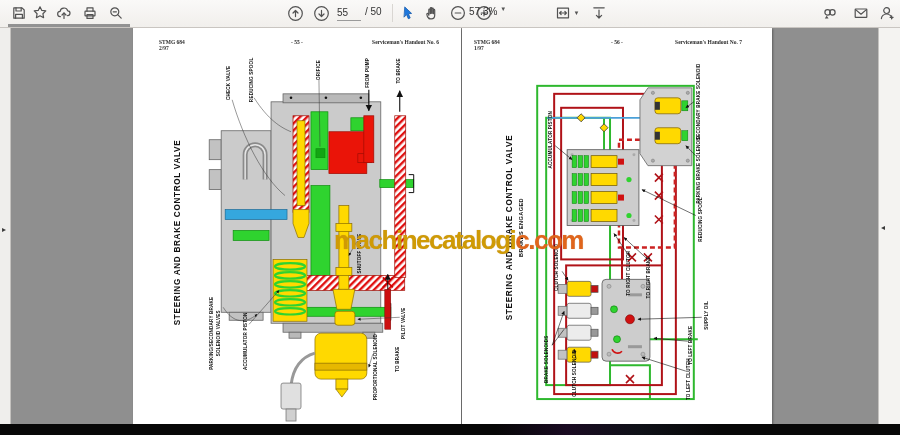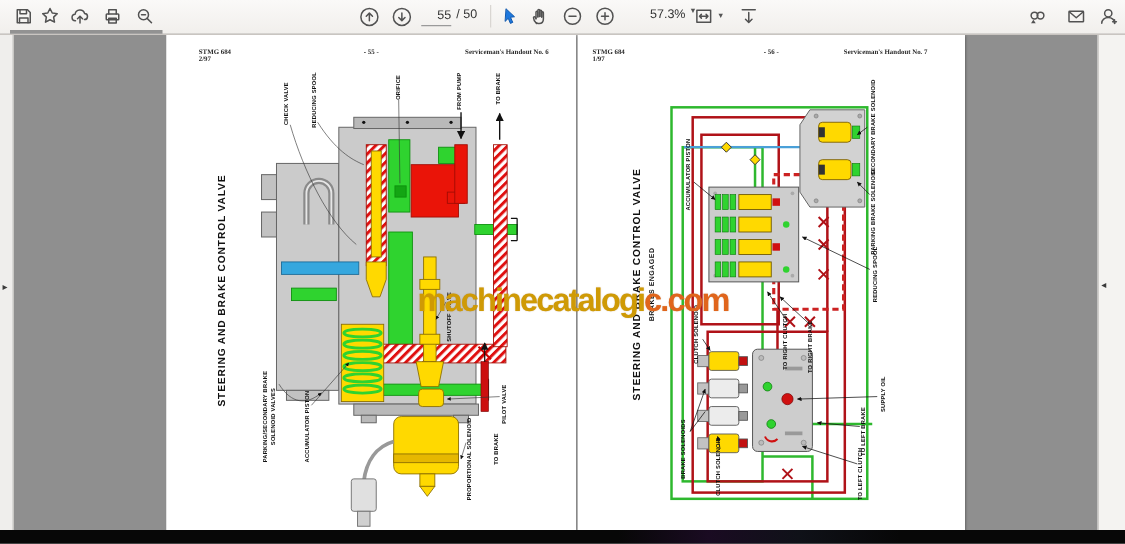--- a/index.html
+++ b/index.html
@@ -14,7 +14,7 @@
   .tbtext{position:absolute;top:6px;font-size:10px;color:#333;}
   .pagebox{position:absolute;left:337px;top:4px;width:24px;height:16px;border:none;
            border-bottom:1px solid #9a9a9a;background:transparent;font-size:10px;color:#333;
-           text-align:right;font-family:"Liberation Sans",sans-serif;padding:0;}
+           text-align:left;font-family:"Liberation Sans",sans-serif;padding:0;}
   .sep{position:absolute;top:4px;width:1px;height:18px;background:#d9d6d2;}
   .caret{font-size:6px;color:#555;margin-left:3px;}
   .zoomer{position:absolute;left:520px;top:6px;display:flex;align-items:flex-start;font-size:10px;color:#333;}

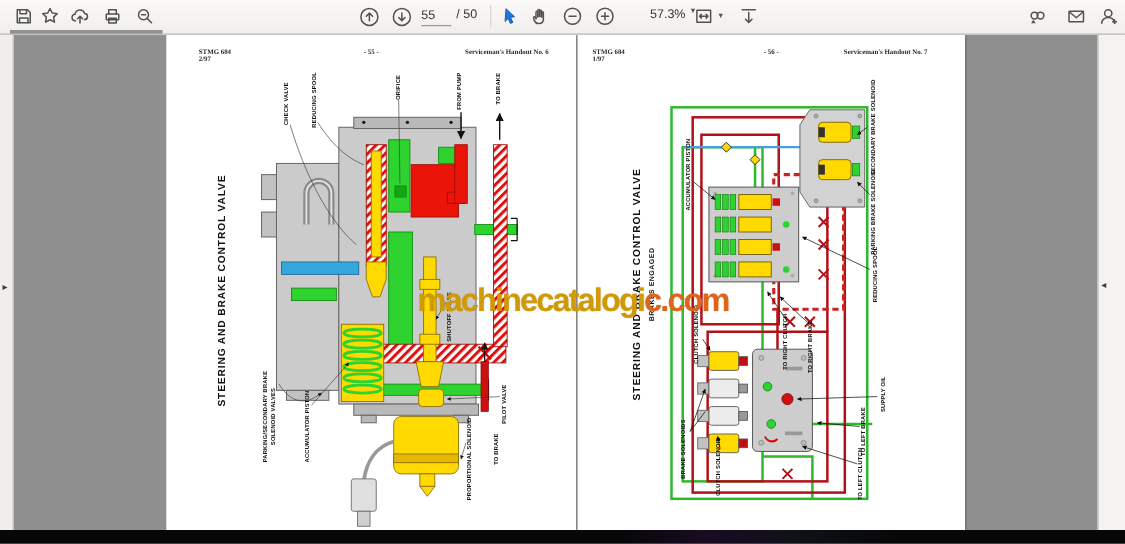--- a/index.html
+++ b/index.html
@@ -17,7 +17,7 @@
            text-align:left;font-family:"Liberation Sans",sans-serif;padding:0;}
   .sep{position:absolute;top:4px;width:1px;height:18px;background:#d9d6d2;}
   .caret{font-size:6px;color:#555;margin-left:3px;}
-  .zoomer{position:absolute;left:520px;top:6px;display:flex;align-items:flex-start;font-size:10px;color:#333;}
+  .zoomer{position:absolute;left:469px;top:6px;display:flex;align-items:flex-start;font-size:10px;color:#333;}
   .strip{position:absolute;left:8px;top:24px;width:122px;height:3px;background:#929292;}
   
   .viewer{position:absolute;left:0;top:27px;width:900px;height:397px;background:#8f8f8f;overflow:hidden;}

